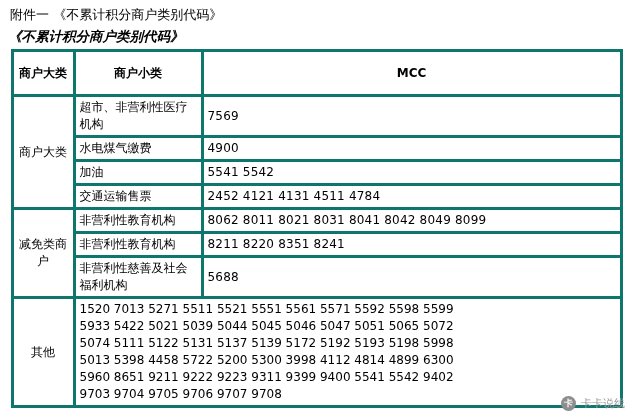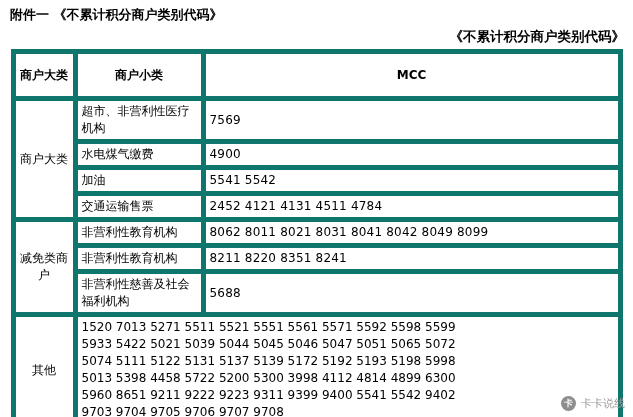--- a/index.html
+++ b/index.html
@@ -27,7 +27,6 @@
     line-height: 18px;
     padding-left: 2px;
     white-space: nowrap;
-    font-weight: bold;
   }
   .doc-title {
     text-align: right;

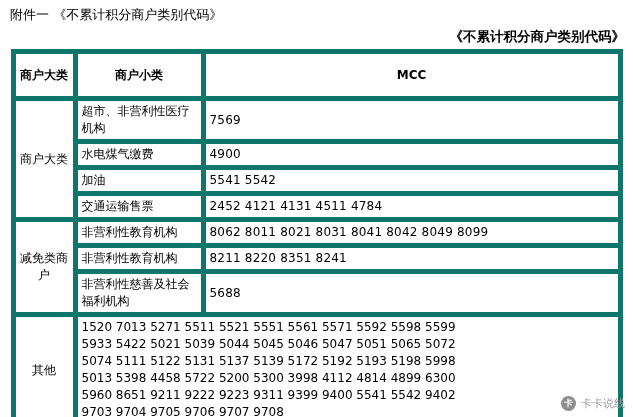--- a/index.html
+++ b/index.html
@@ -29,12 +29,13 @@
     white-space: nowrap;
   }
   .doc-title {
-    text-align: right;
+    text-align: left;
     font-size: 13.5px;
     font-weight: bold;
     line-height: 20px;
     margin-top: 2px;
     margin-bottom: 3px;
+    font-style: italic;
   }
   table.mcc {
     border-collapse: collapse;

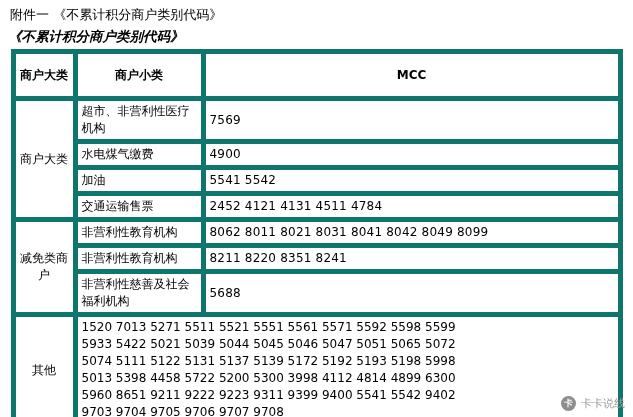--- a/index.html
+++ b/index.html
@@ -44,7 +44,7 @@
     table-layout: fixed;
   }
   table.mcc td, table.mcc th {
-    border: 5px solid #0f766e;
+    border: 3px solid #0f766e;
     padding: 2px 4px;
     font-size: 12px;
     vertical-align: middle;

